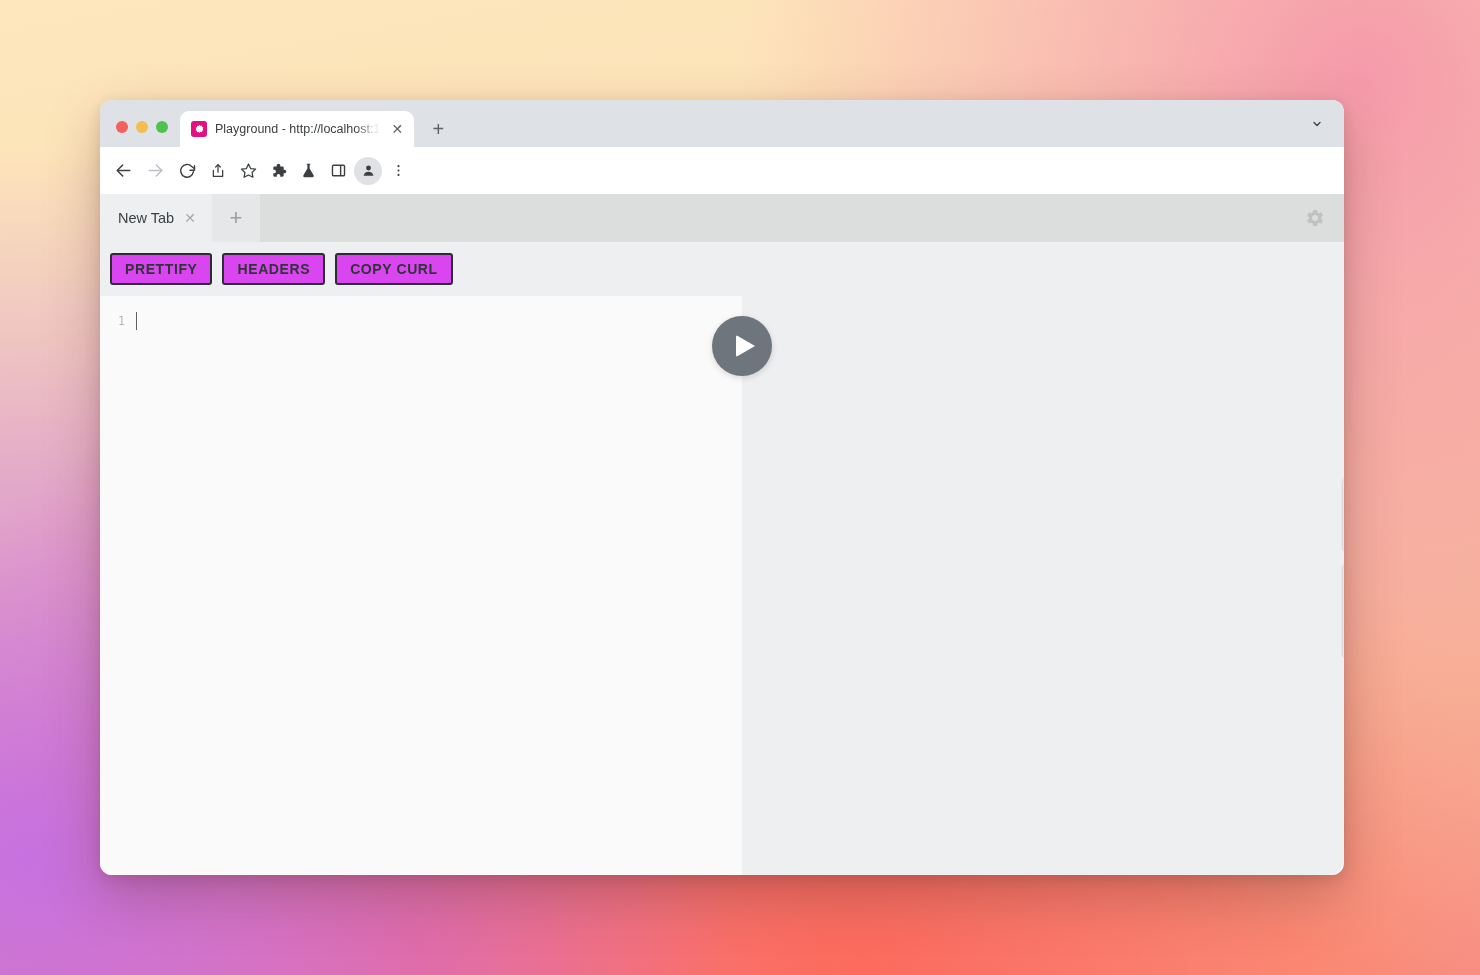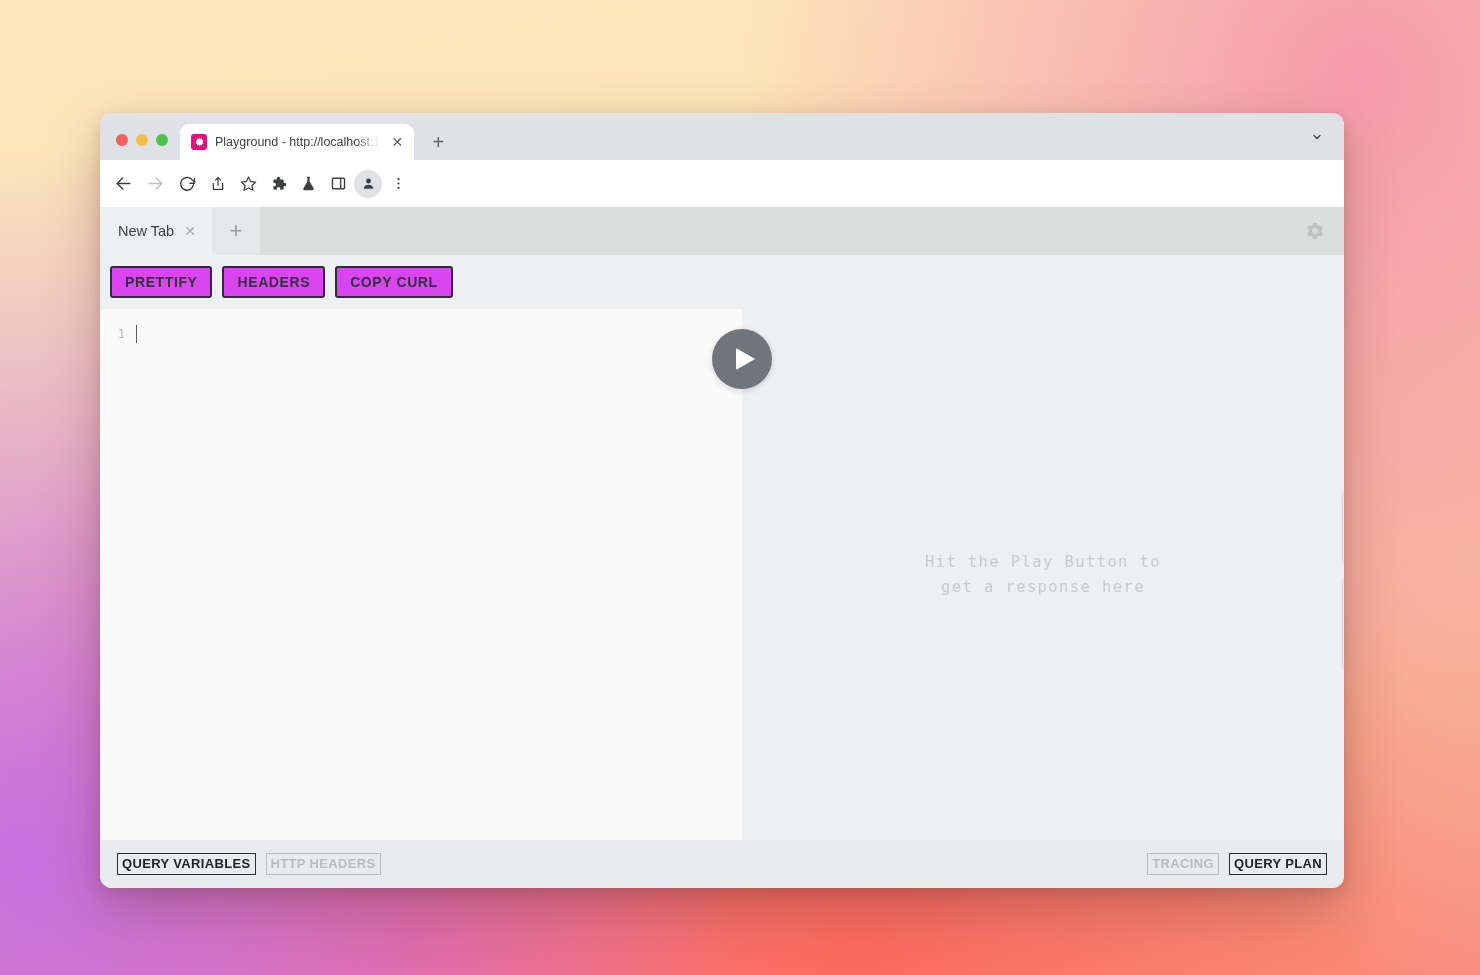--- a/index.html
+++ b/index.html
@@ -37,7 +37,6 @@
     overflow: hidden;
     box-shadow: 0 22px 55px rgba(90,40,40,0.30), 0 4px 14px rgba(90,40,40,0.16);
     background: #fff;
-    margin-top: 13px;
   }
 
   

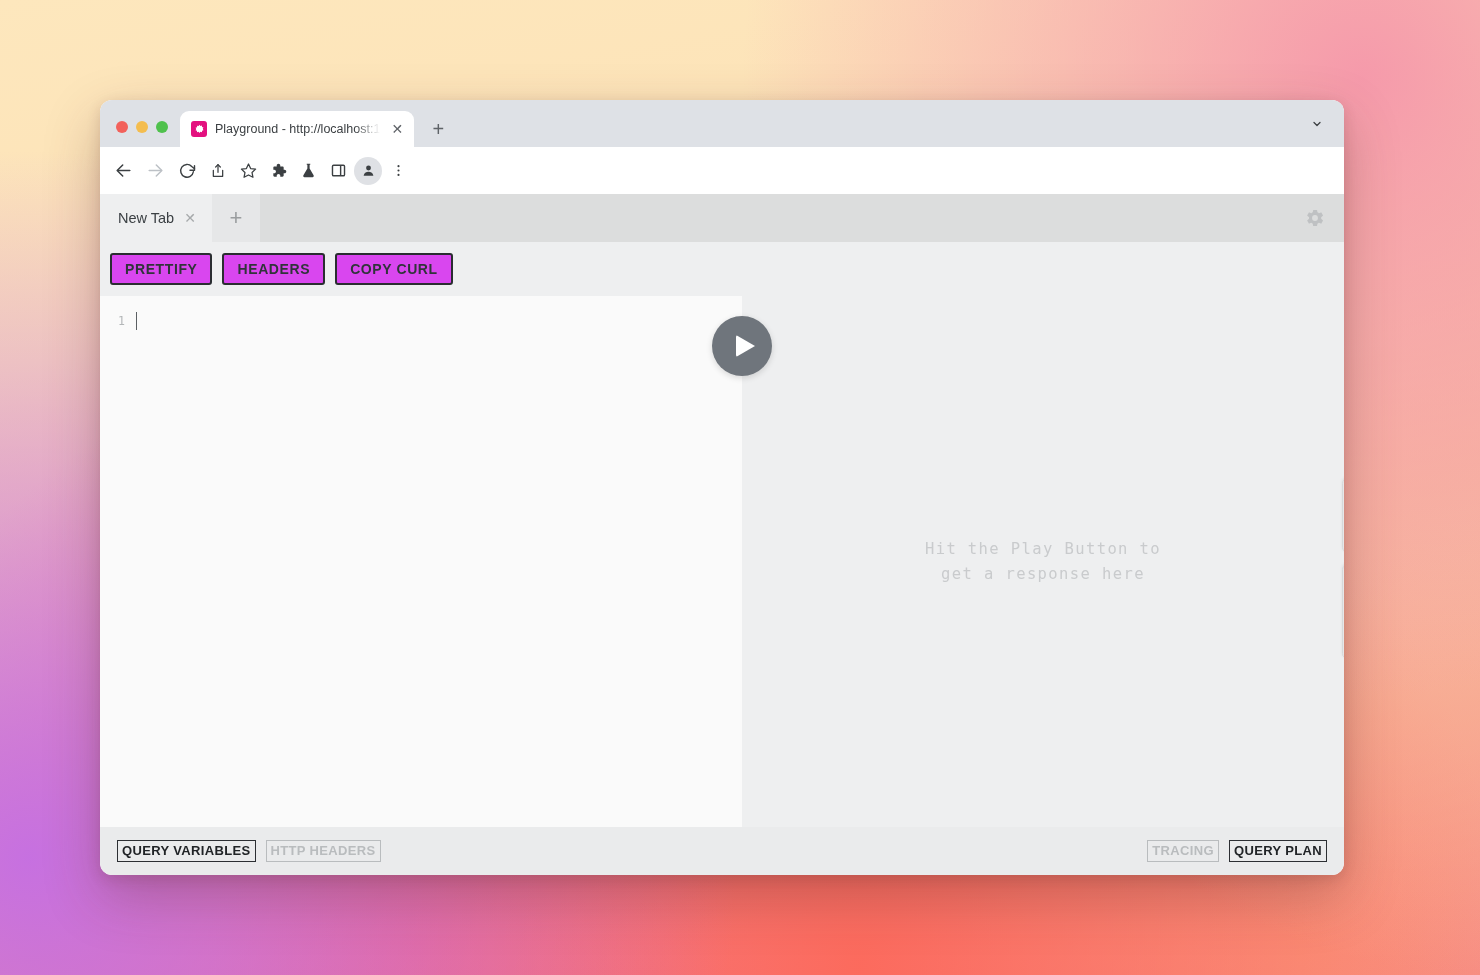--- a/index.html
+++ b/index.html
@@ -482,10 +482,6 @@
           </div>
         </div>
 
-        <div class="pg-response">
-          <div class="response-placeholder">Hit the Play Button to
-get a response here</div>
-        </div>
 
         <div class="play-button">
           <span class="tri"></span>

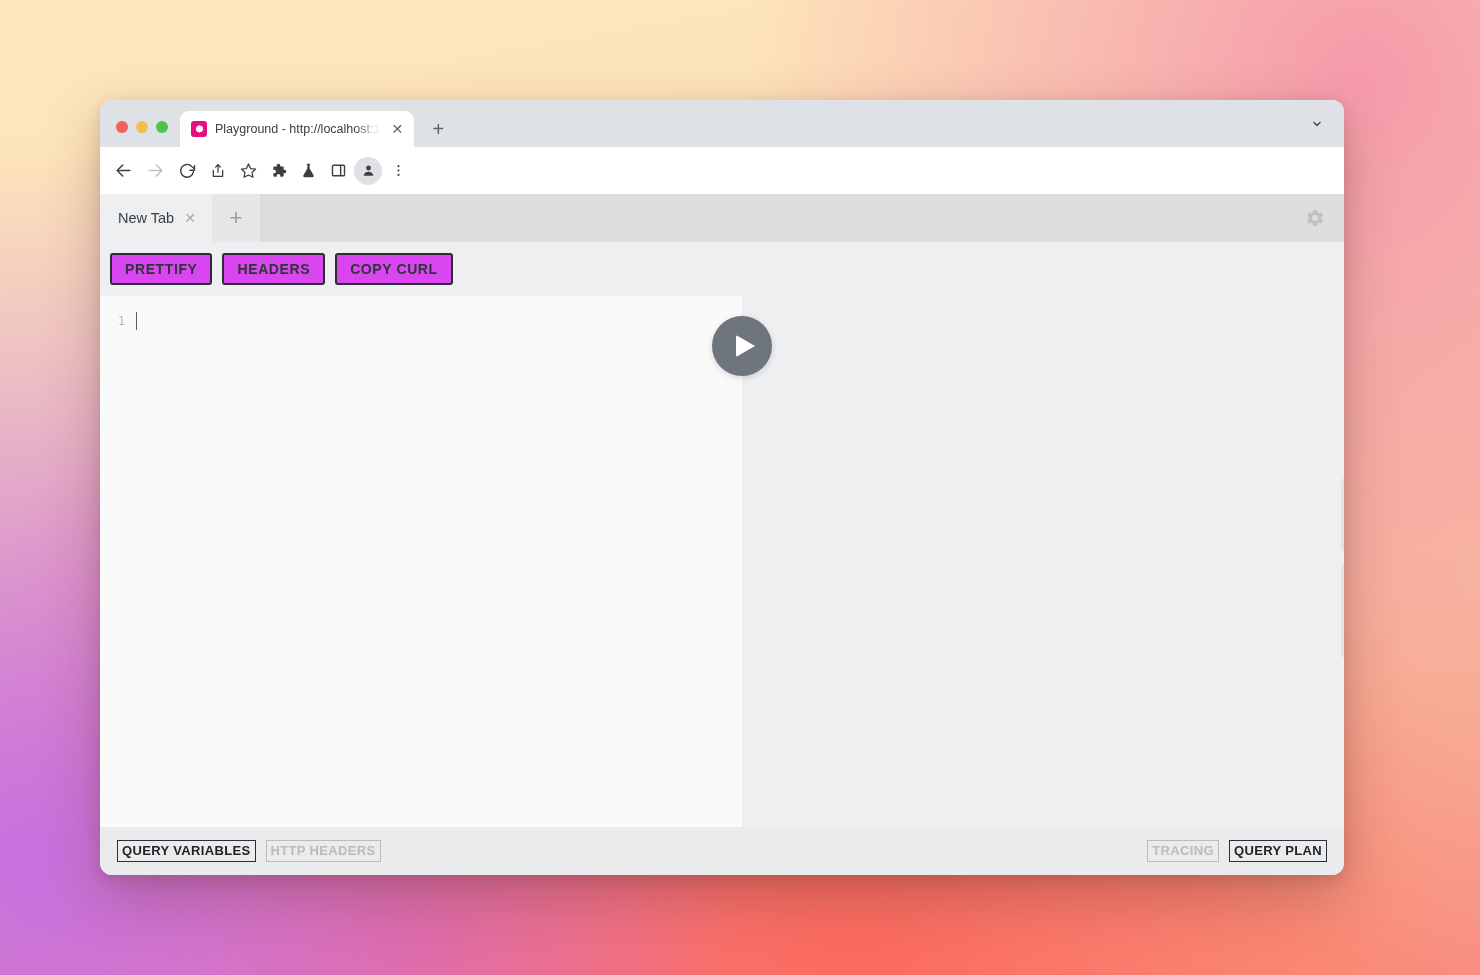--- a/index.html
+++ b/index.html
@@ -493,16 +493,6 @@
         </div>
       </div>
 
-      <div class="pg-bottom">
-        <div class="bottom-group">
-          <button class="bottom-btn">QUERY VARIABLES</button>
-          <button class="bottom-btn inactive">HTTP HEADERS</button>
-        </div>
-        <div class="bottom-group">
-          <button class="bottom-btn inactive">TRACING</button>
-          <button class="bottom-btn">QUERY PLAN</button>
-        </div>
-      </div>
 
     </div>
   </div>

